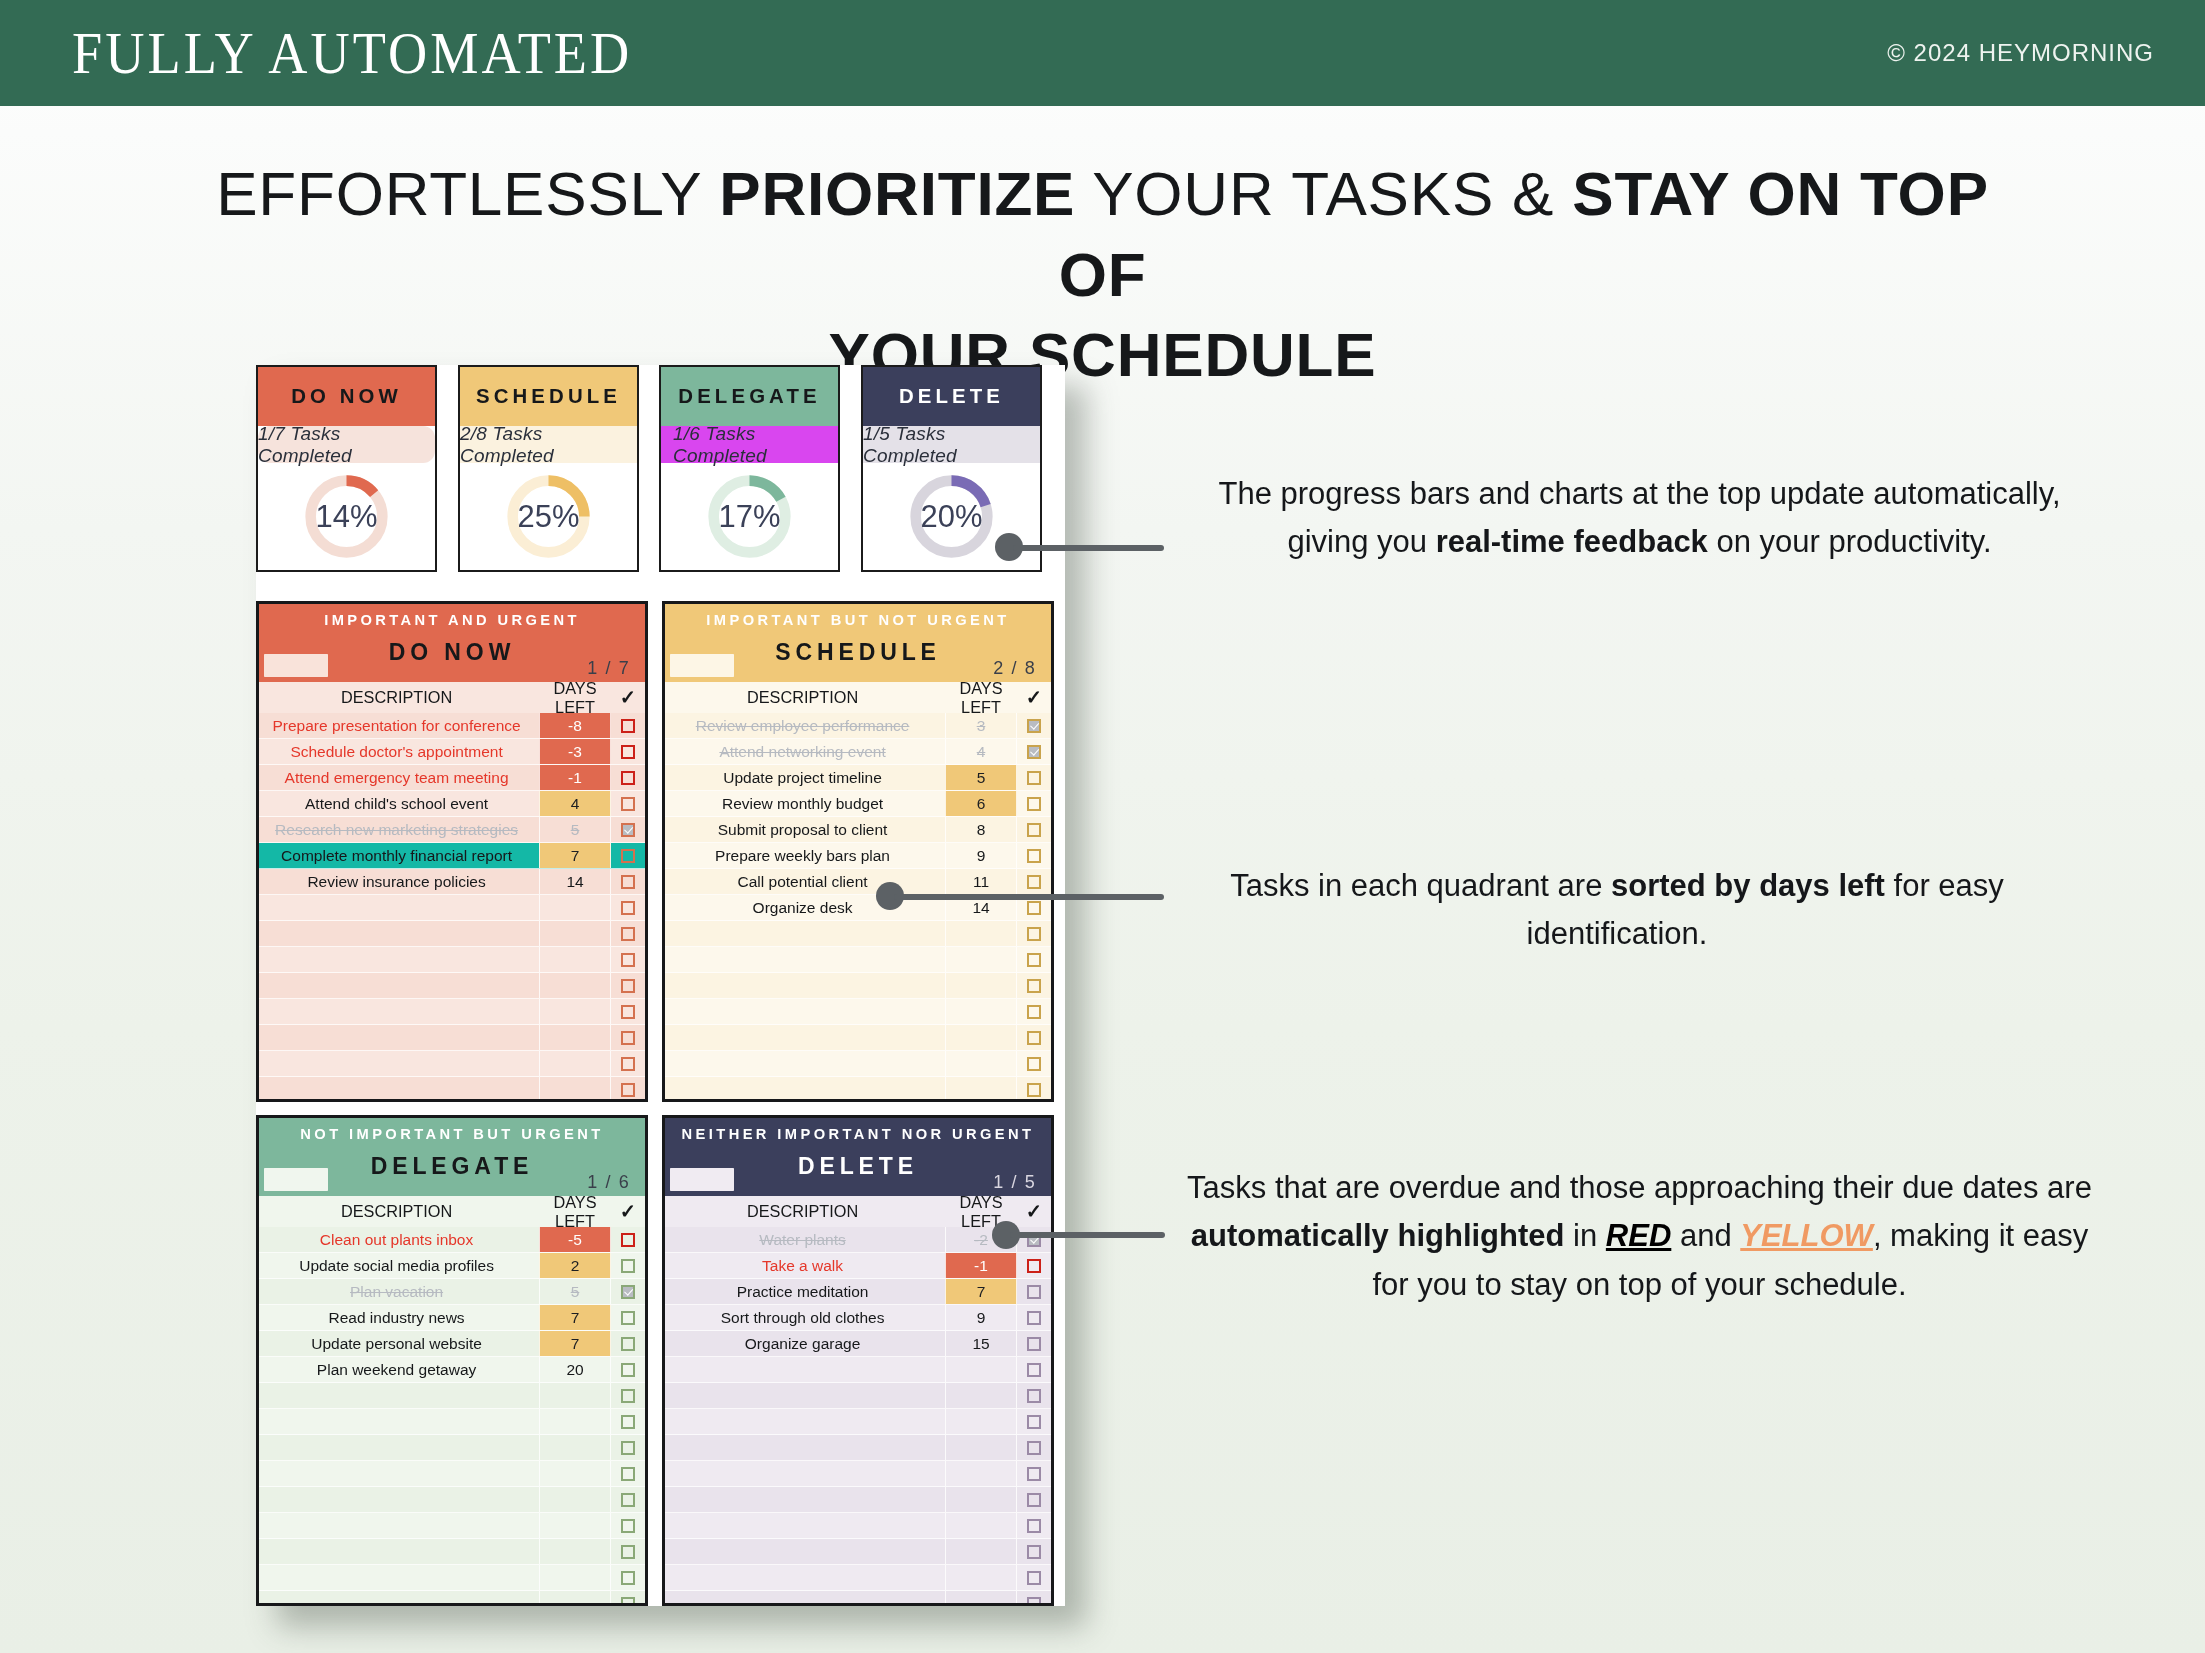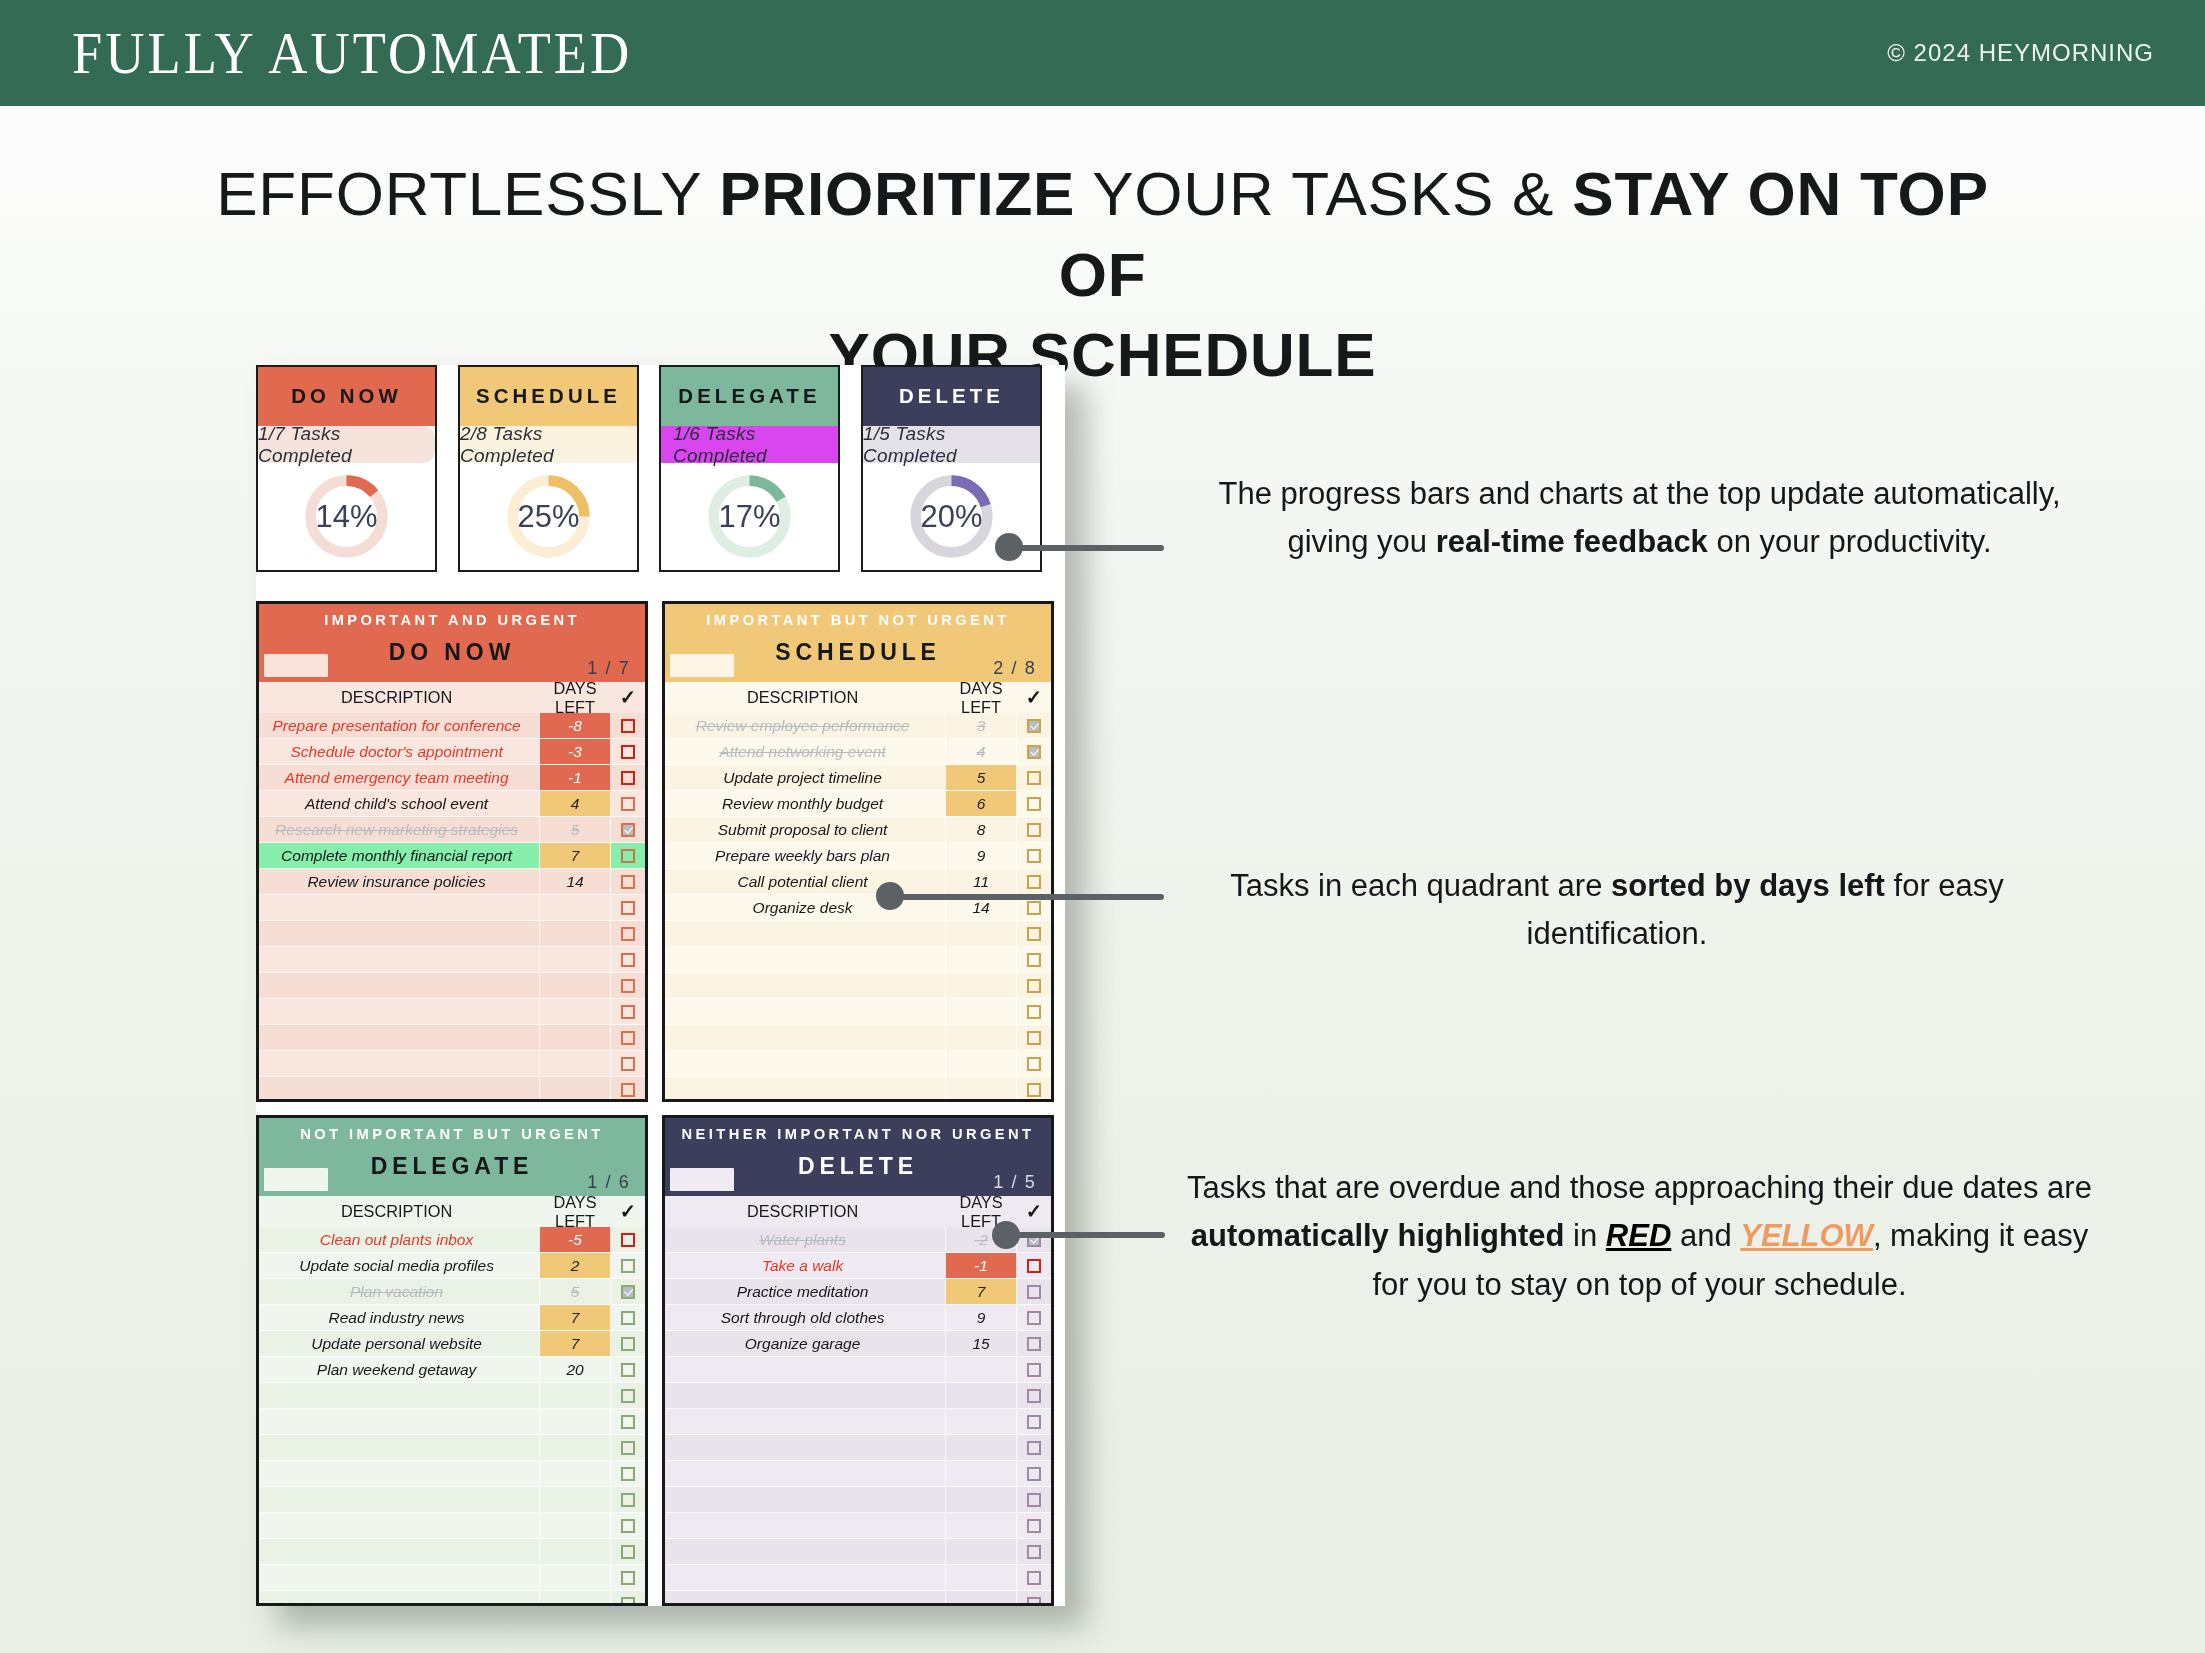--- a/index.html
+++ b/index.html
@@ -108,7 +108,7 @@
   .qcolhead .cdays{width:72px;text-align:center;}
   .qcolhead .ccheck{width:34px;text-align:center;font-size:19.6px;font-weight:700;}
 
-  .qrows{position:relative;font-style:italic;}
+  .qrows{position:relative;}
   .qrow{
     display:flex;align-items:stretch;height:25px;
     border-bottom:0.8px solid rgba(255,255,255,.75);

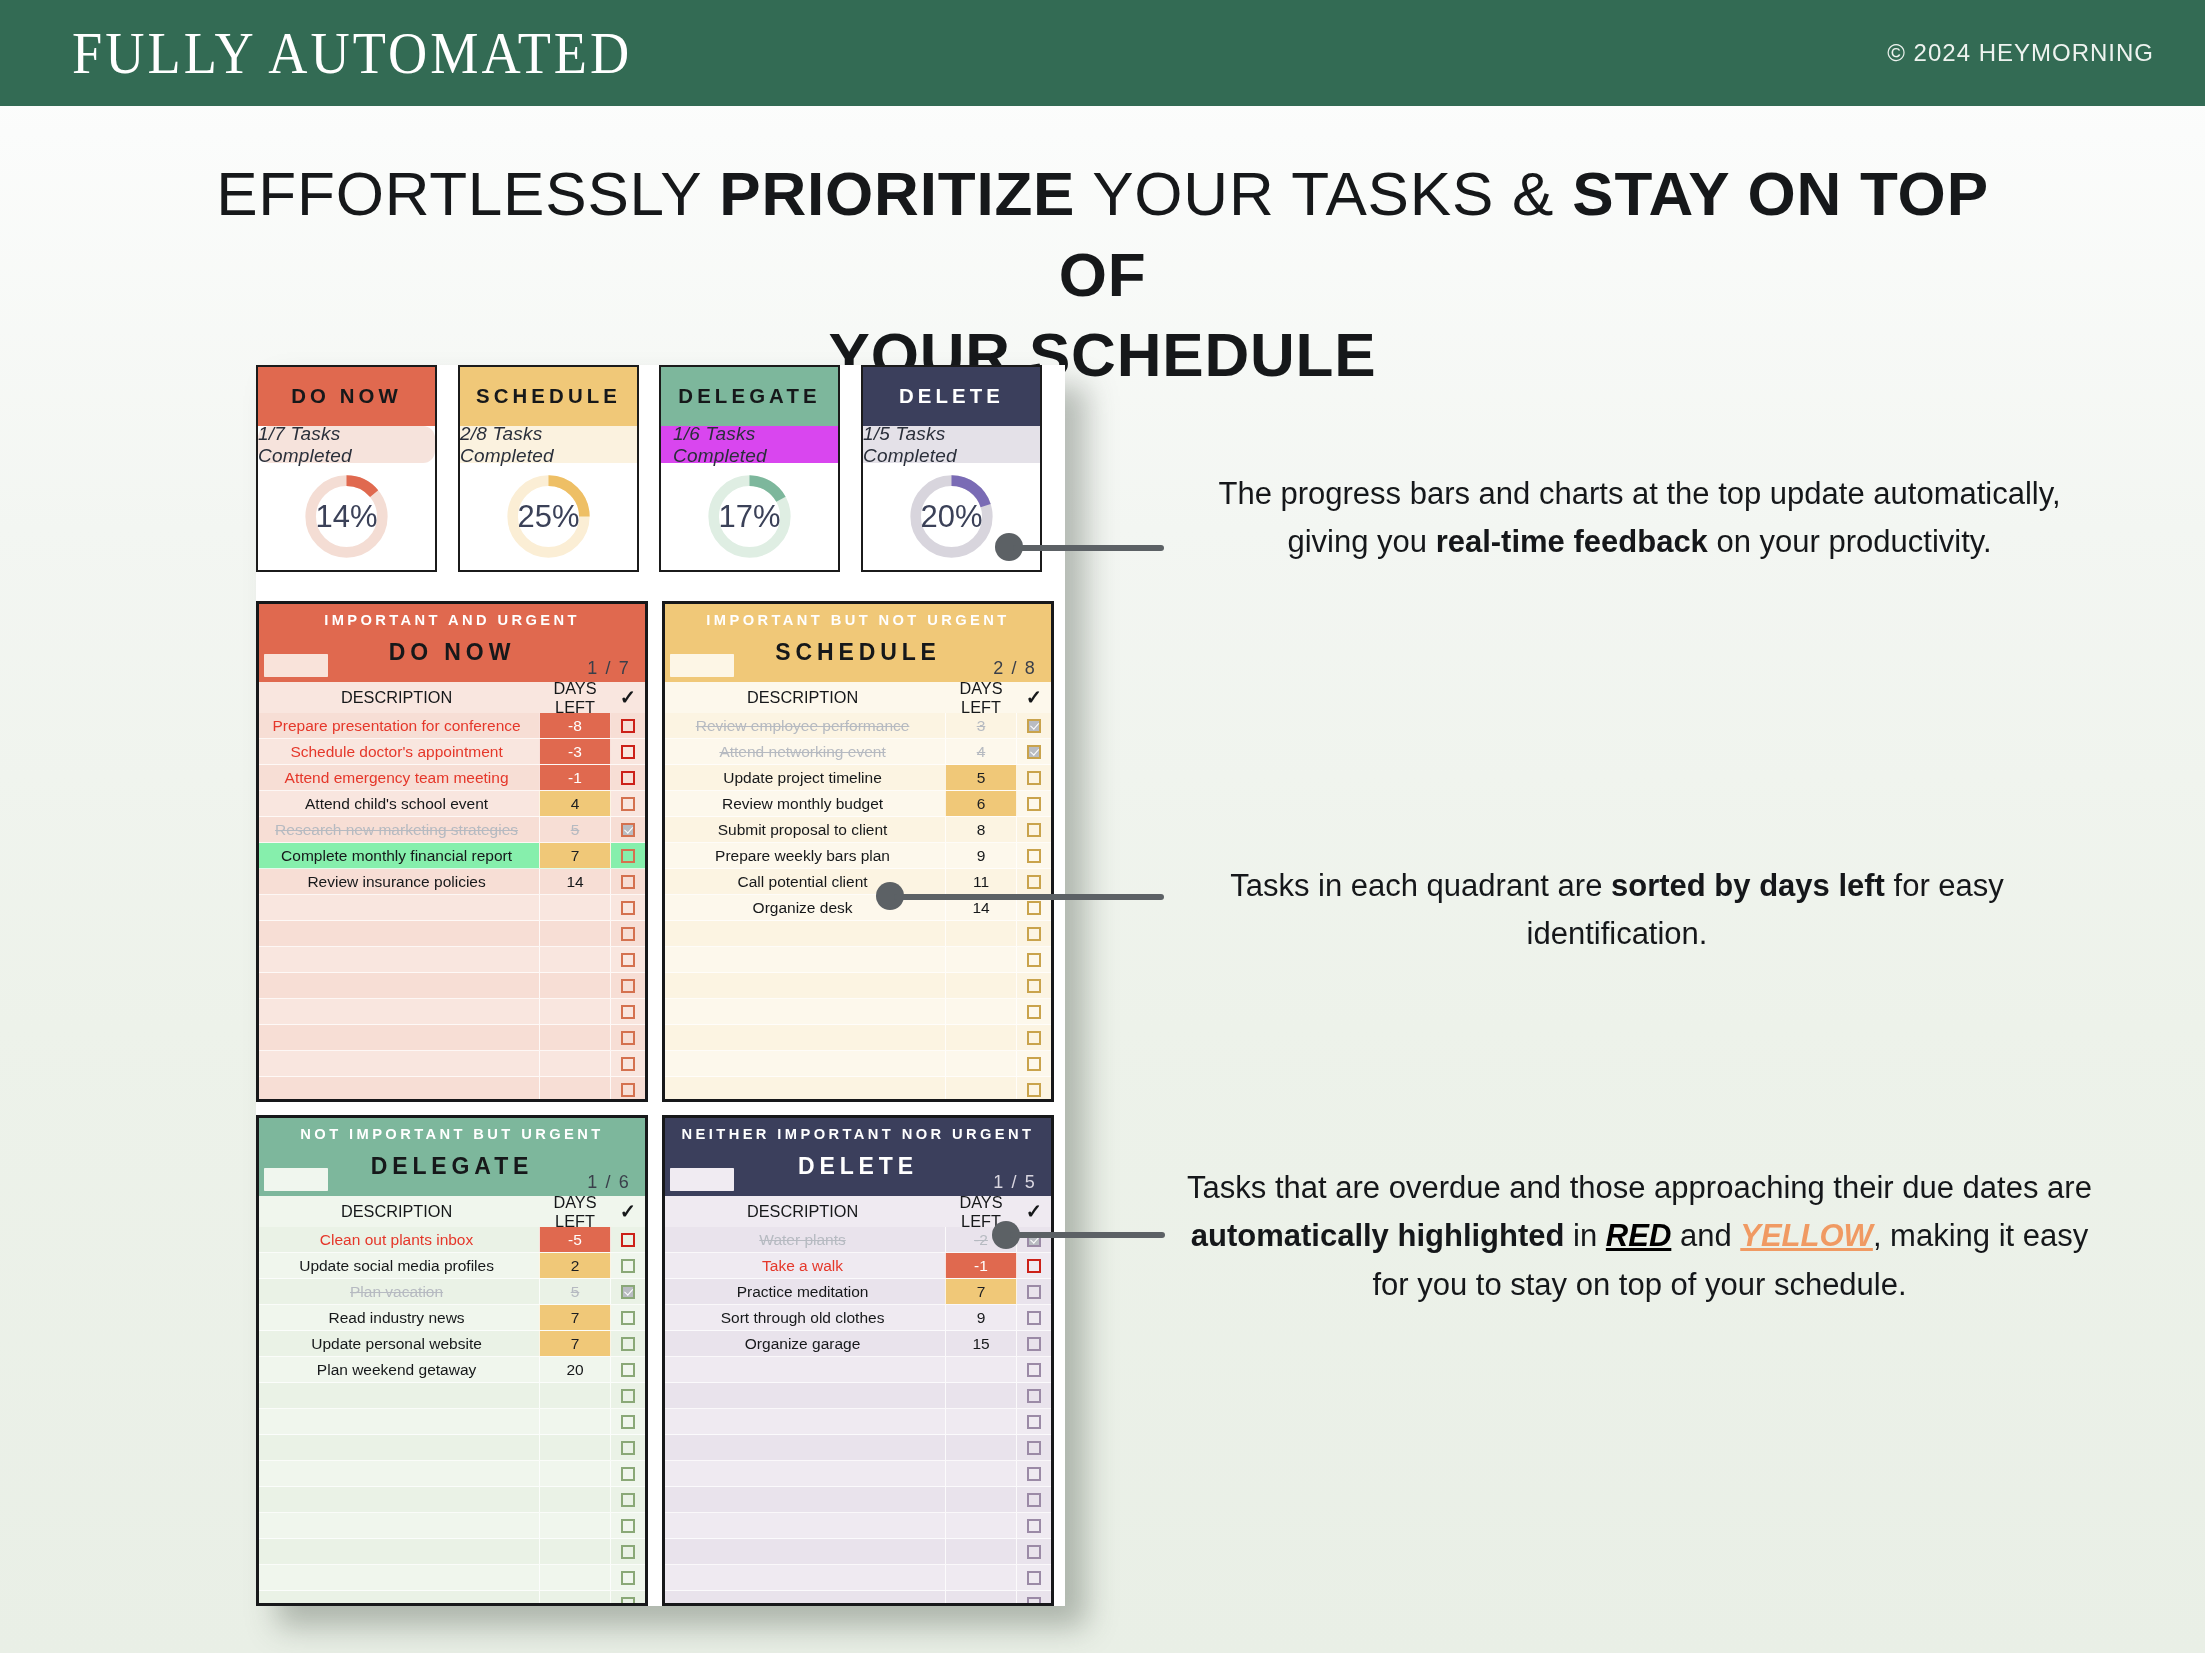--- a/index.html
+++ b/index.html
@@ -268,7 +268,7 @@
               <div class="box checked" style="border-color: rgb(212, 113, 79);"></div>
             </div>
           </div>
-          <div class="qrow" style="background: #86efac;">
+          <div class="qrow" style="background: #14b8a6;">
             <div class="rdesc">Complete monthly financial report</div>
             <div class="rdays pill-yellow">7</div>
             <div class="rcheck">

